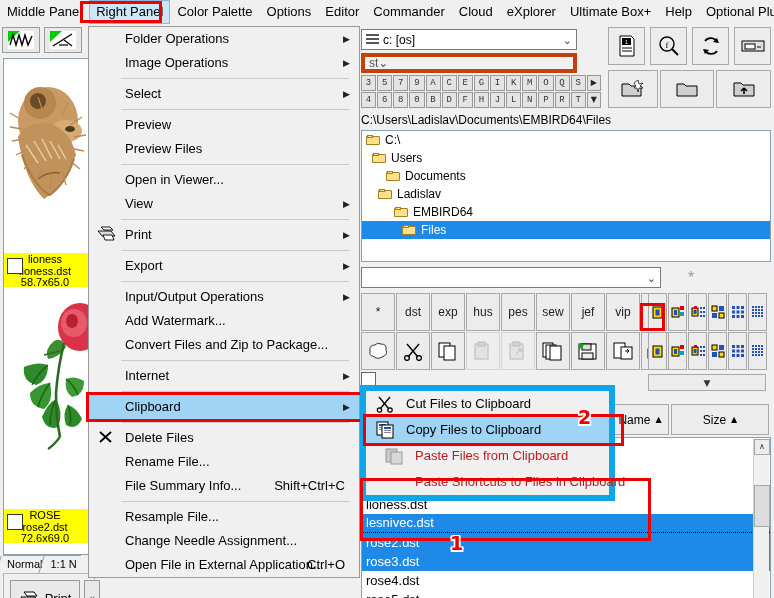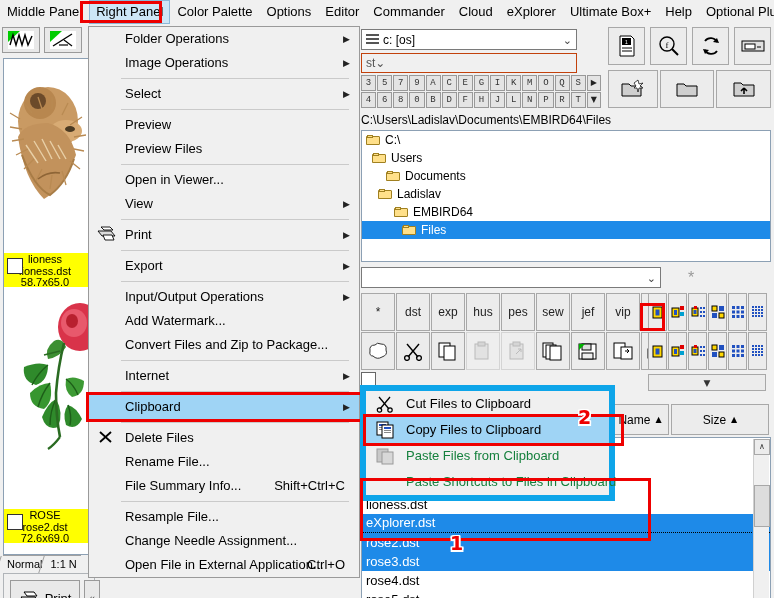--- a/index.html
+++ b/index.html
@@ -110,7 +110,7 @@
   }
   #filter-combo{
     position:absolute;left:3px;top:29px;width:216px;height:20px;
-    background:#f0f0f0;border:1px solid #c2410c;box-sizing:border-box;
+    background:#f0f0f0;border:4px solid #c2410c;box-sizing:border-box;
     padding-left:4px;font-size:12px;color:#555;display:flex;align-items:center;
     position:absolute;
   }

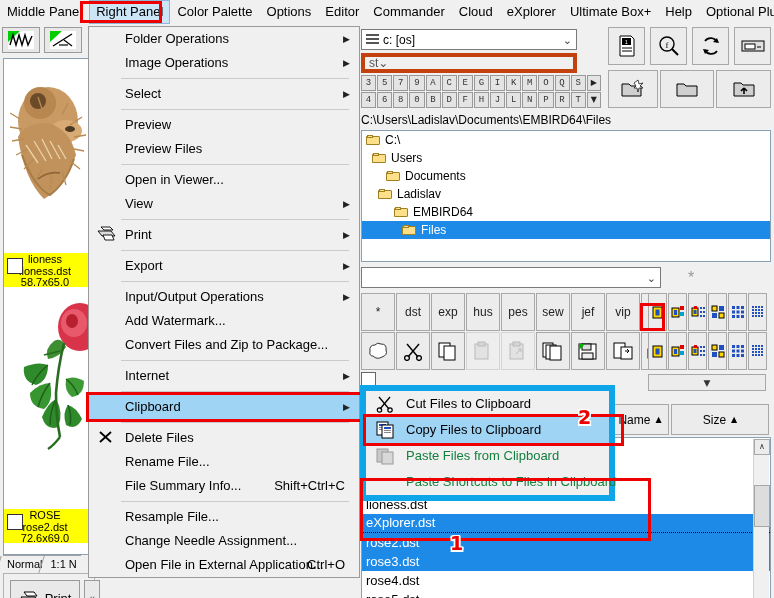--- a/index.html
+++ b/index.html
@@ -253,7 +253,7 @@
     white-space:nowrap;position:relative;color:#000;
   }
   .smi.hl{background:#9fd4f5;}
-  .smi.disabled{color:#15803d;}
+  .smi.disabled{color:#b91c1c;margin-left:9px;}
   .smi .smi-ico{position:absolute;left:10px;top:4px;width:20px;height:18px;}
   #copy-hl{
     position:absolute;left:-3px;top:-3px;width:261px;height:32px;

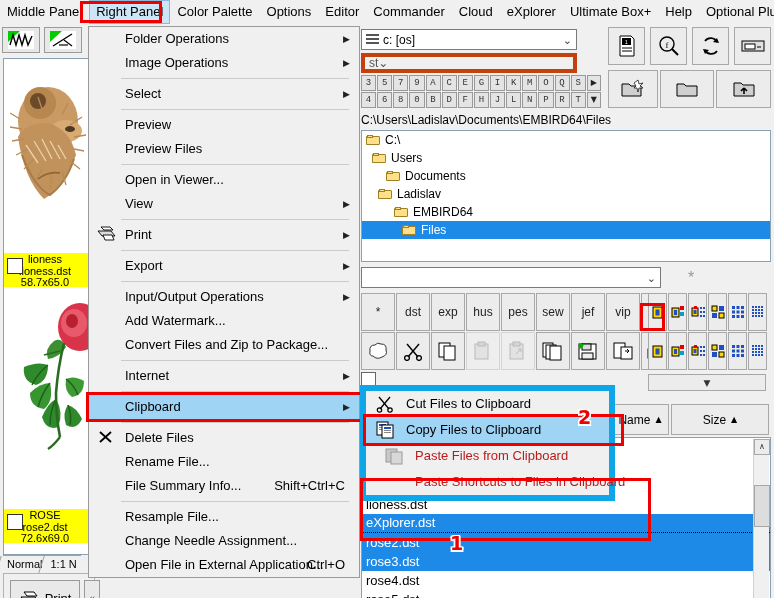--- a/index.html
+++ b/index.html
@@ -787,7 +787,7 @@
     <div class="file-row">edera3.dst</div>
     <div class="file-row">hair.dst</div>
     <div class="file-row">lioness.dst</div>
-    <div class="file-row sel dotted">eXplorer.dst</div>
+    <div class="file-row sel dotted">lesnivec.dst</div>
     <div class="file-row sel">rose2.dst</div>
     <div class="file-row sel">rose3.dst</div>
     <div class="file-row">rose4.dst</div>

